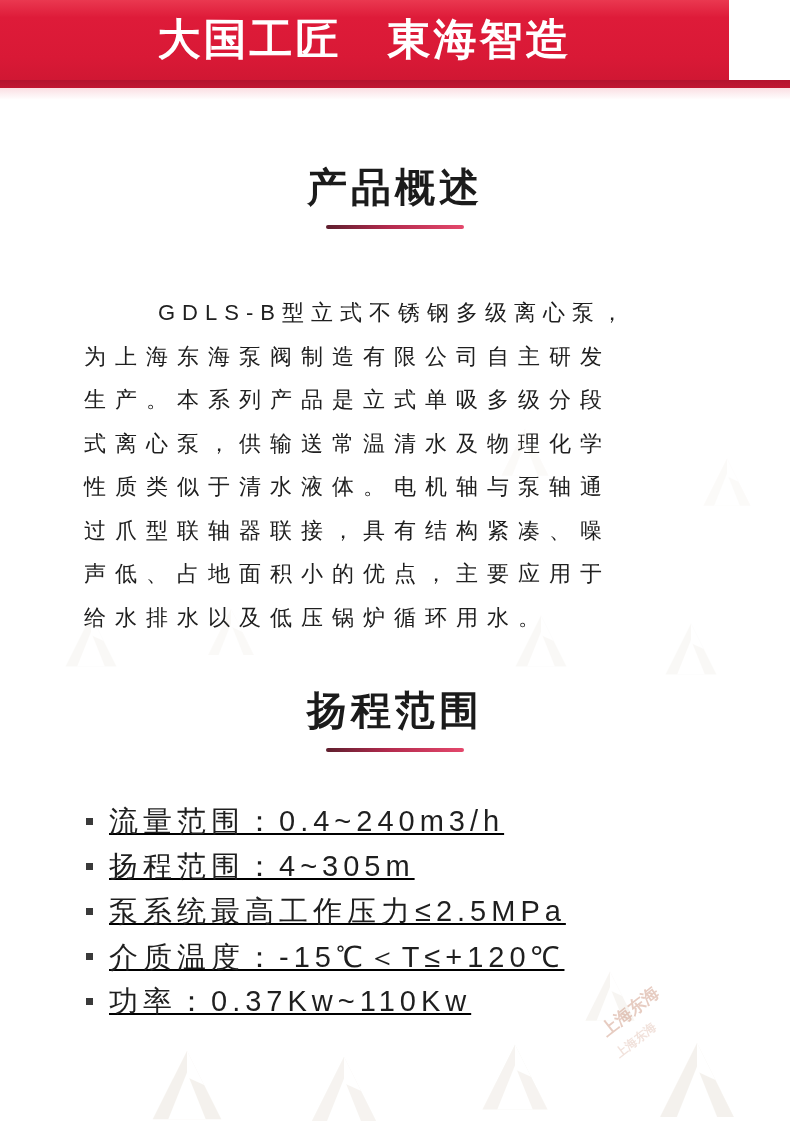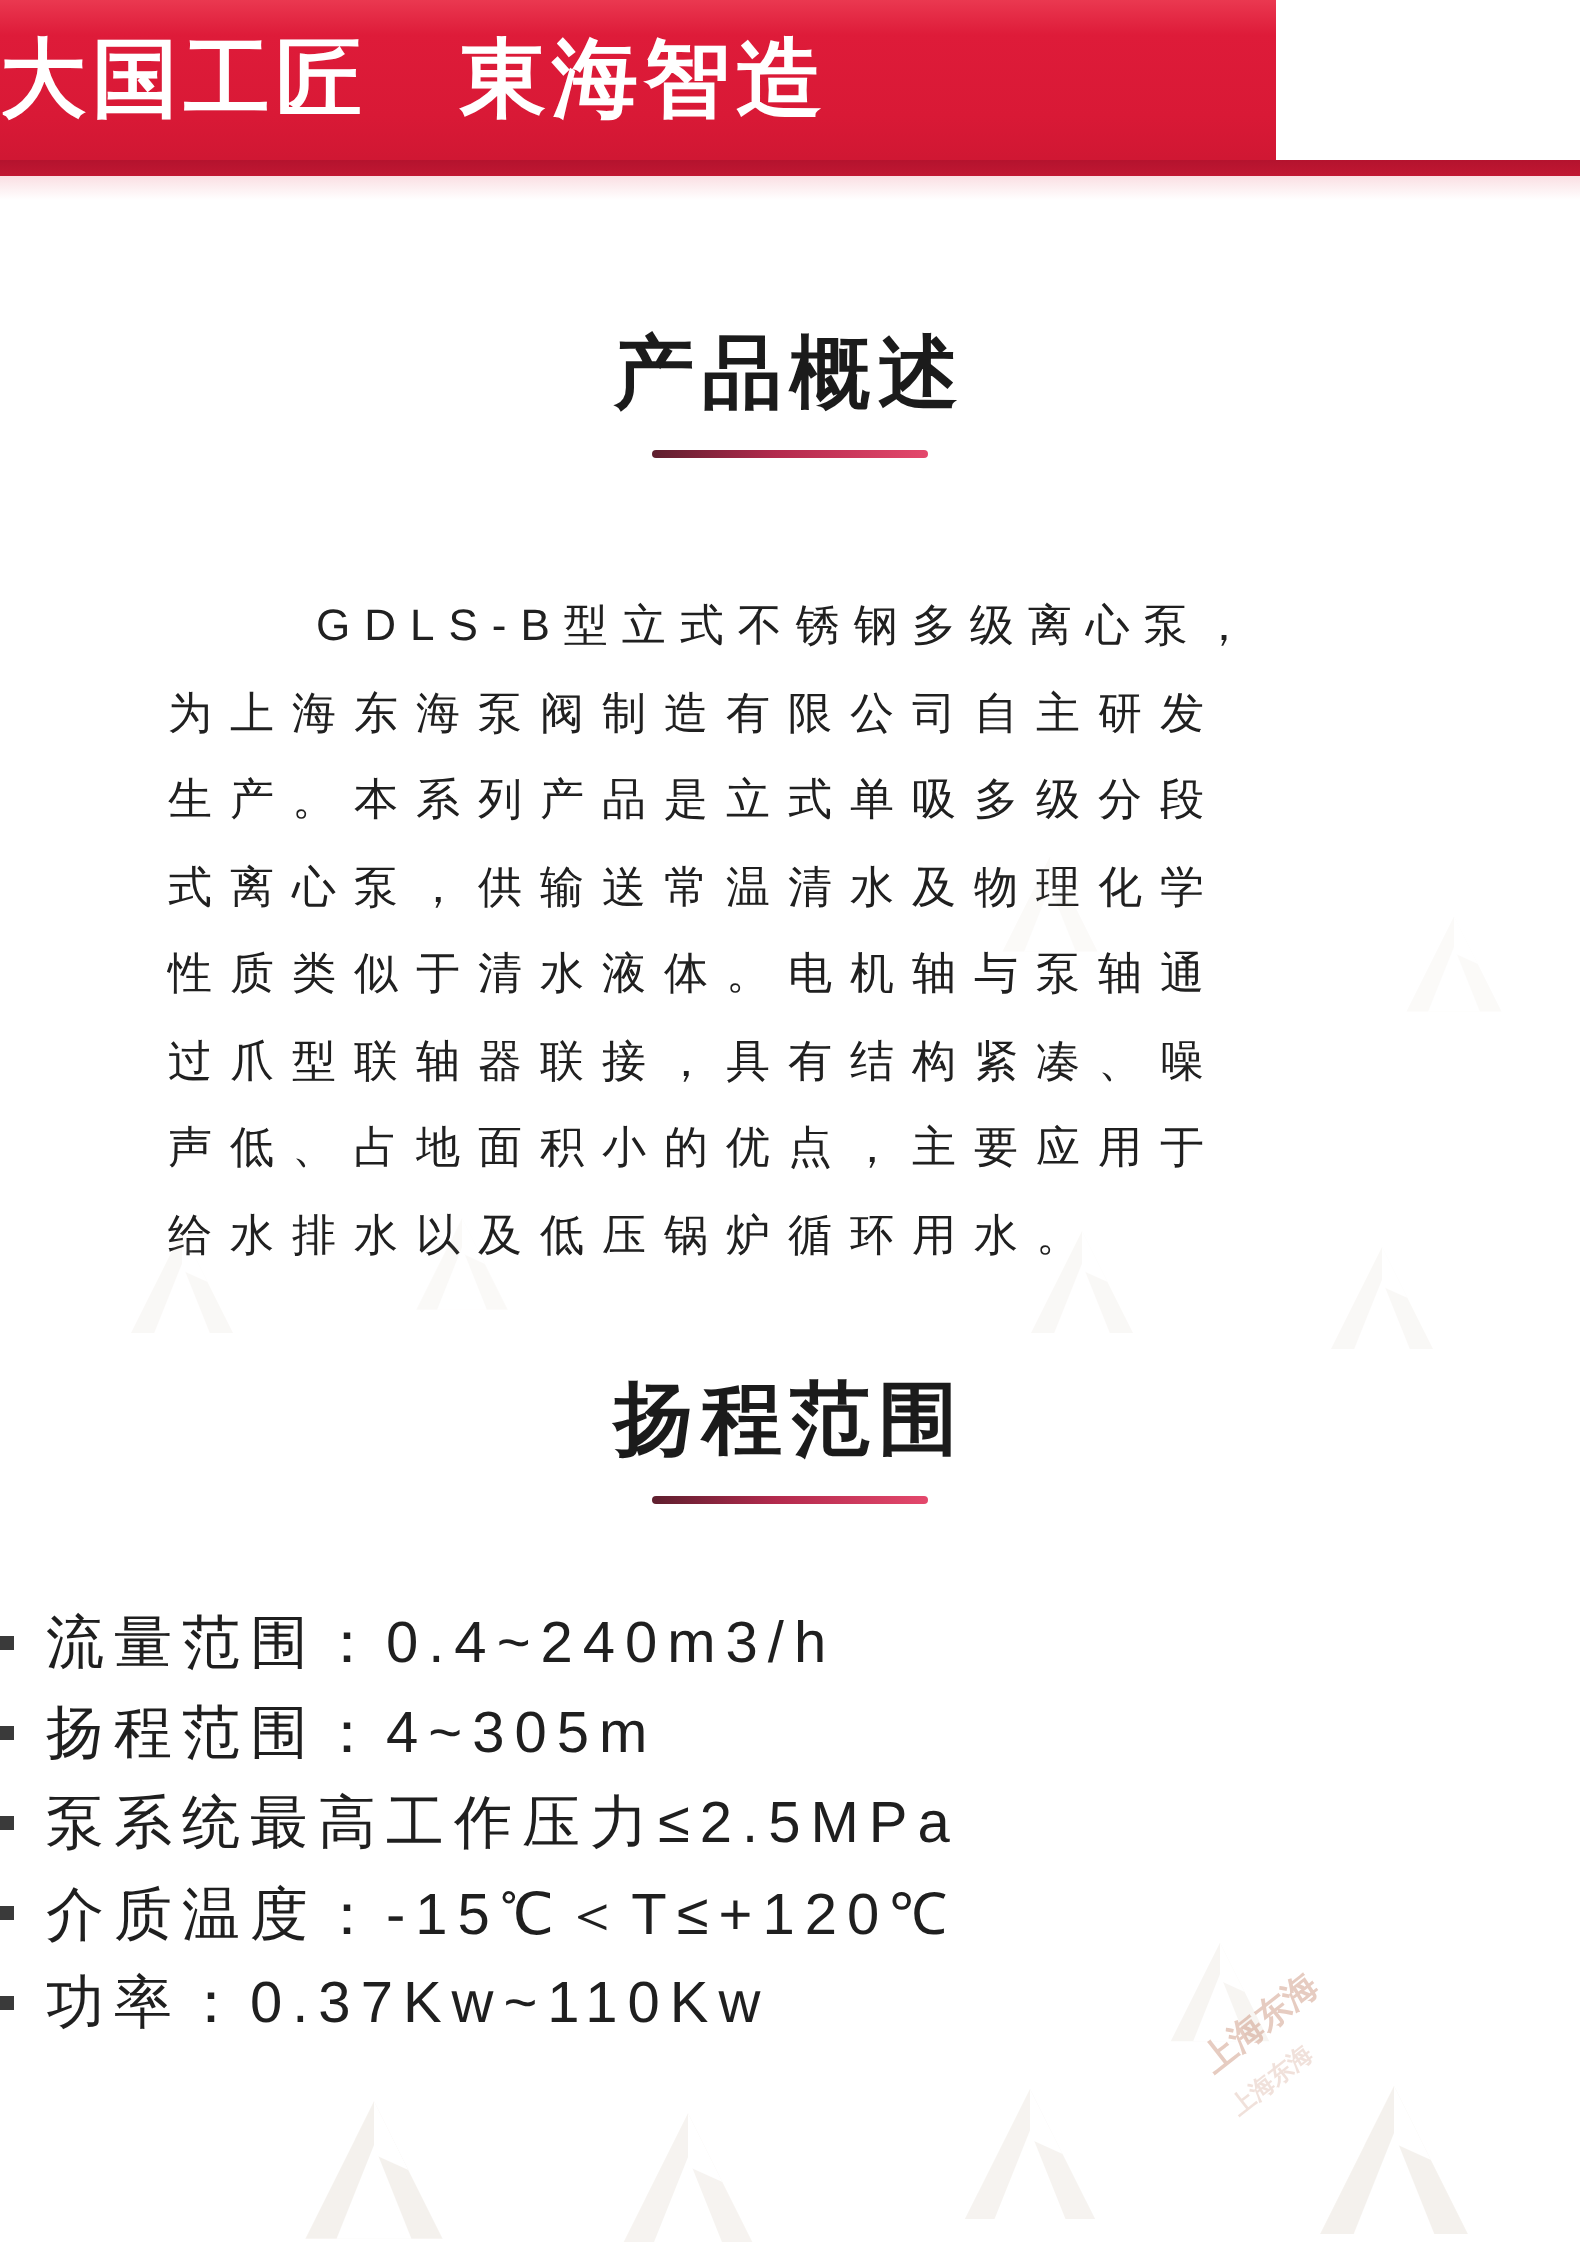--- a/index.html
+++ b/index.html
@@ -14,9 +14,9 @@
   
   .banner {
     position: relative;
-    width: 638px; height: 80px;
+    width: 729px; height: 80px;
     background: linear-gradient(180deg, #ea3850 0%, #de1b39 22%, #d91936 72%, #d01733 100%);
-    display: flex; align-items: center; justify-content: flex-start;
+    display: flex; align-items: center; justify-content: center;
   }
   .banner-title {
     color: #ffffff;

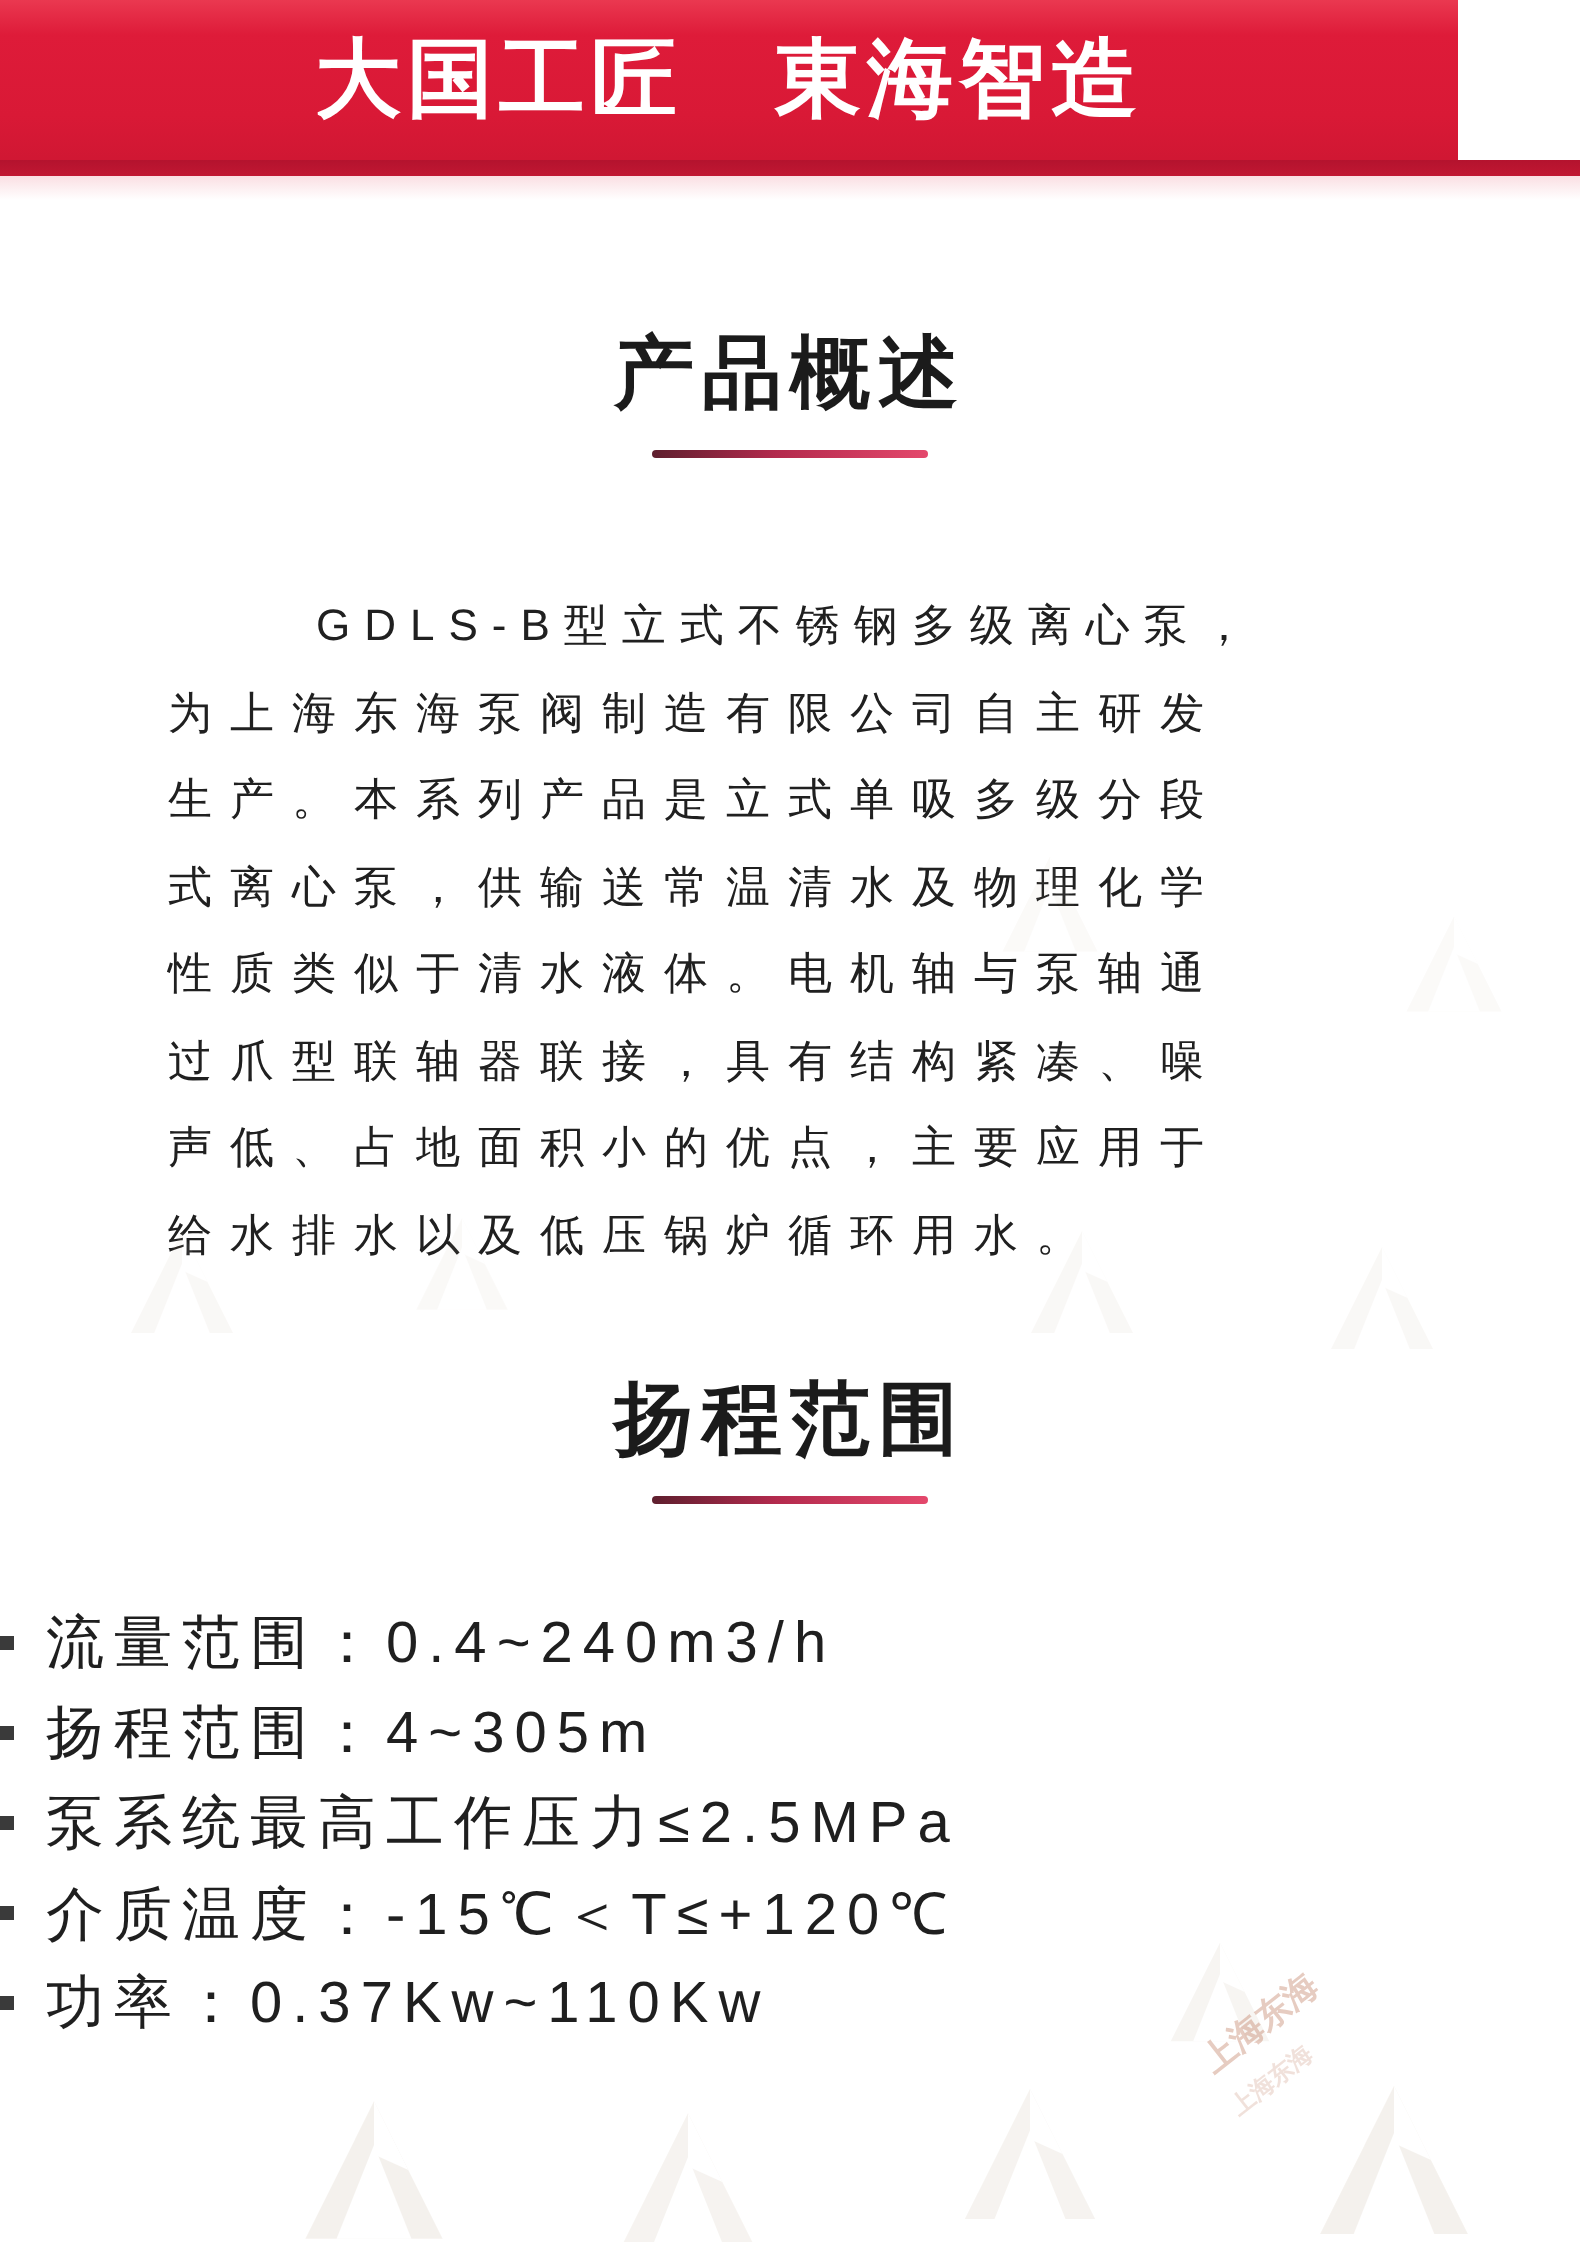--- a/index.html
+++ b/index.html
@@ -72,6 +72,8 @@
   .bullet-list {
     list-style: none;
     margin-top: 47px;
+    padding-left: 86px;
+    text-decoration: underline;
   }
   .bullet-item {
     display: flex;

